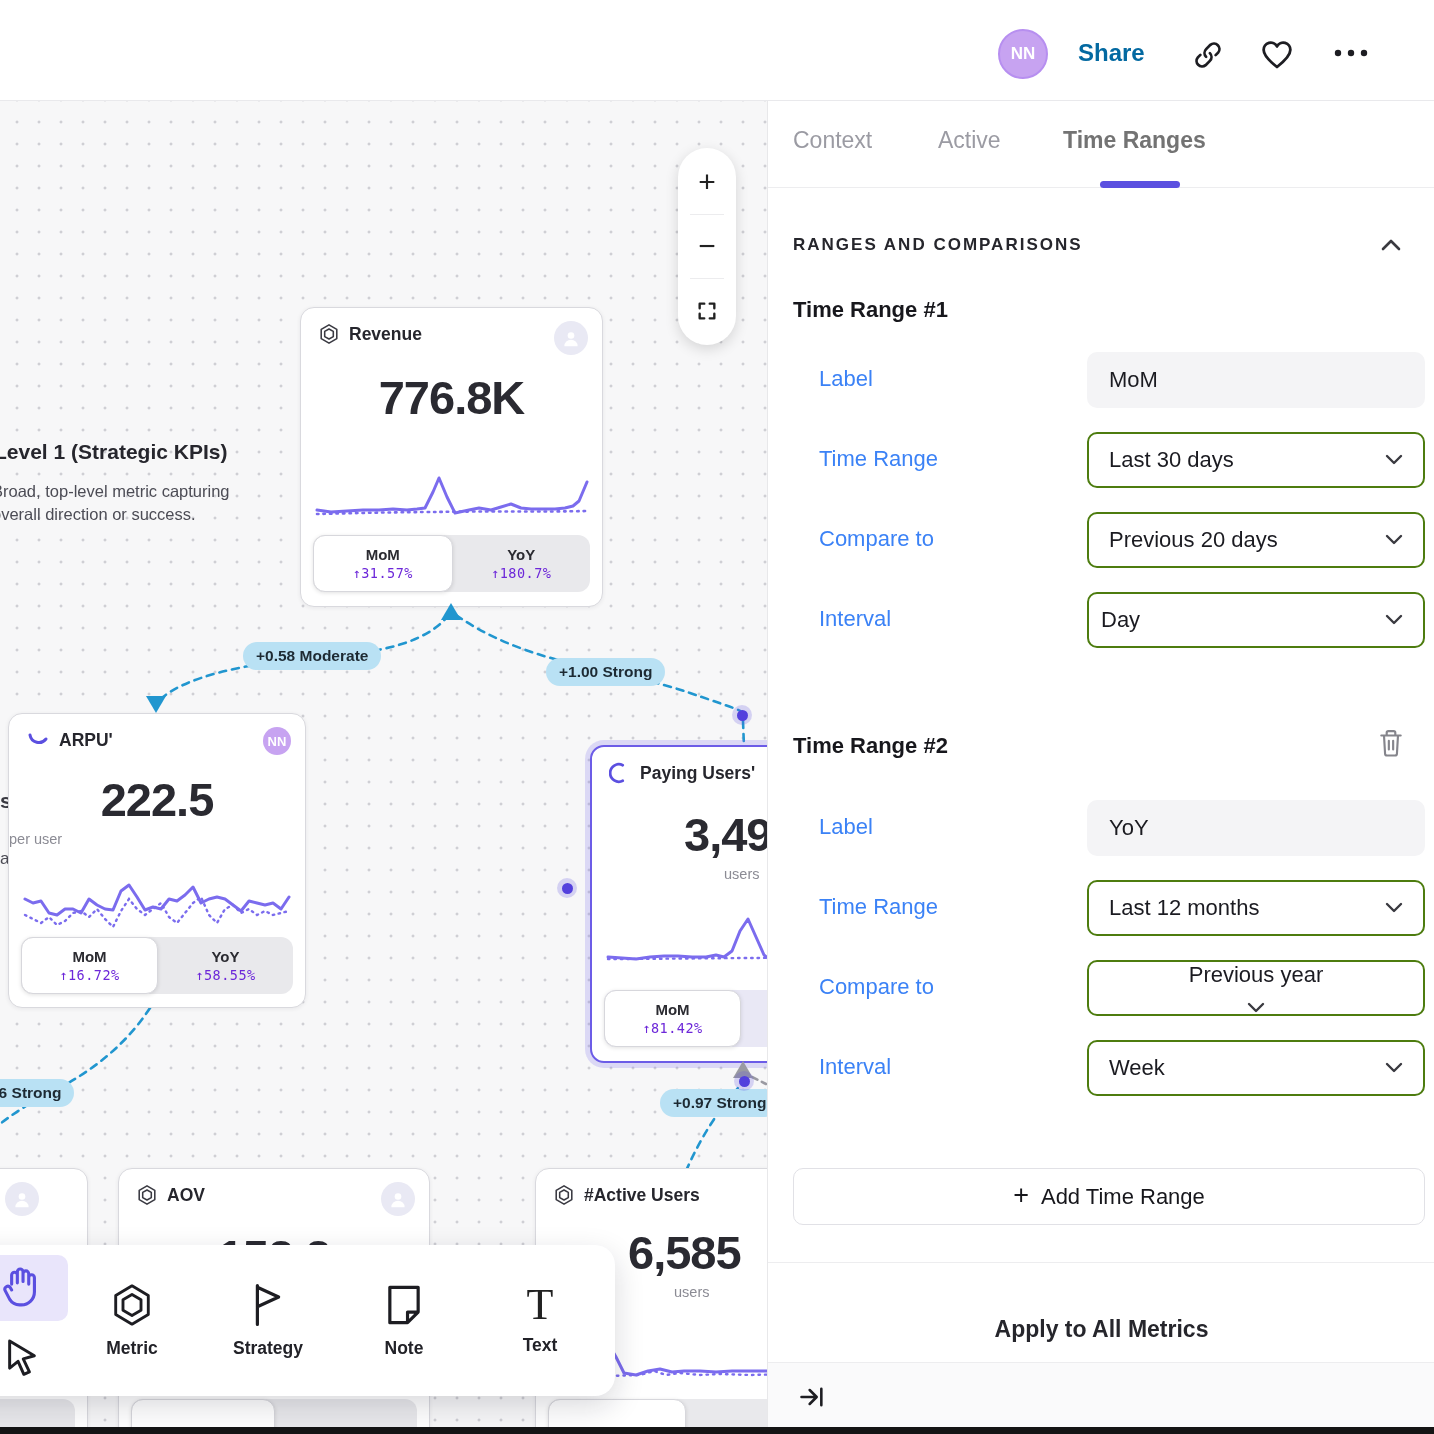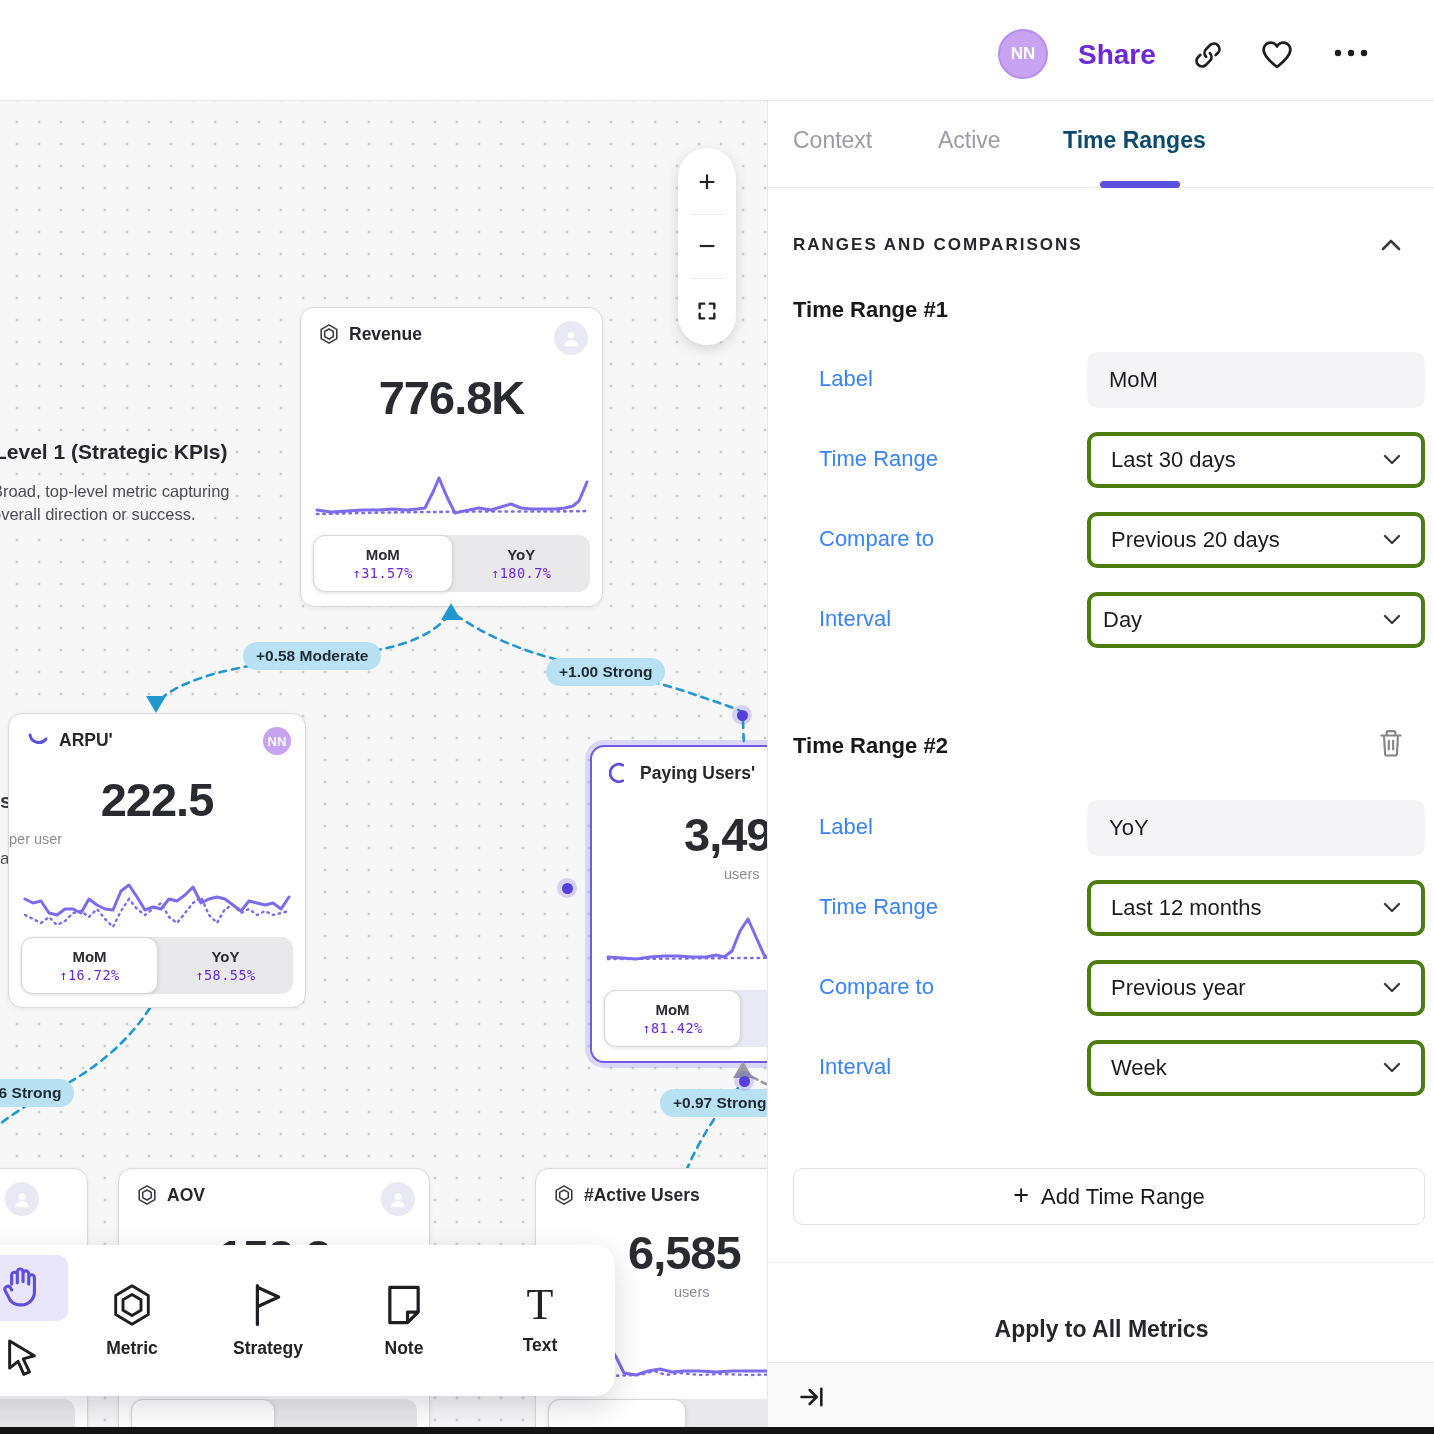--- a/index.html
+++ b/index.html
@@ -12,7 +12,7 @@
   .avatar-big { position:absolute; left:998px; top:29px; width:50px; height:50px; border-radius:50%;
     background:#c7a3f1; border:2px solid #b78ff0; color:#fff; font-weight:700; font-size:17px;
     display:flex; align-items:center; justify-content:center; }
-  .share-label { position:absolute; left:1078px; top:39px; font-size:28px; font-weight:600; color:#6d28d9; }
+  .share-label { position:absolute; left:1078px; top:39px; font-size:24px; font-weight:600; color:#0369a1; }
   .hicon { position:absolute; top:40px; }
 
   

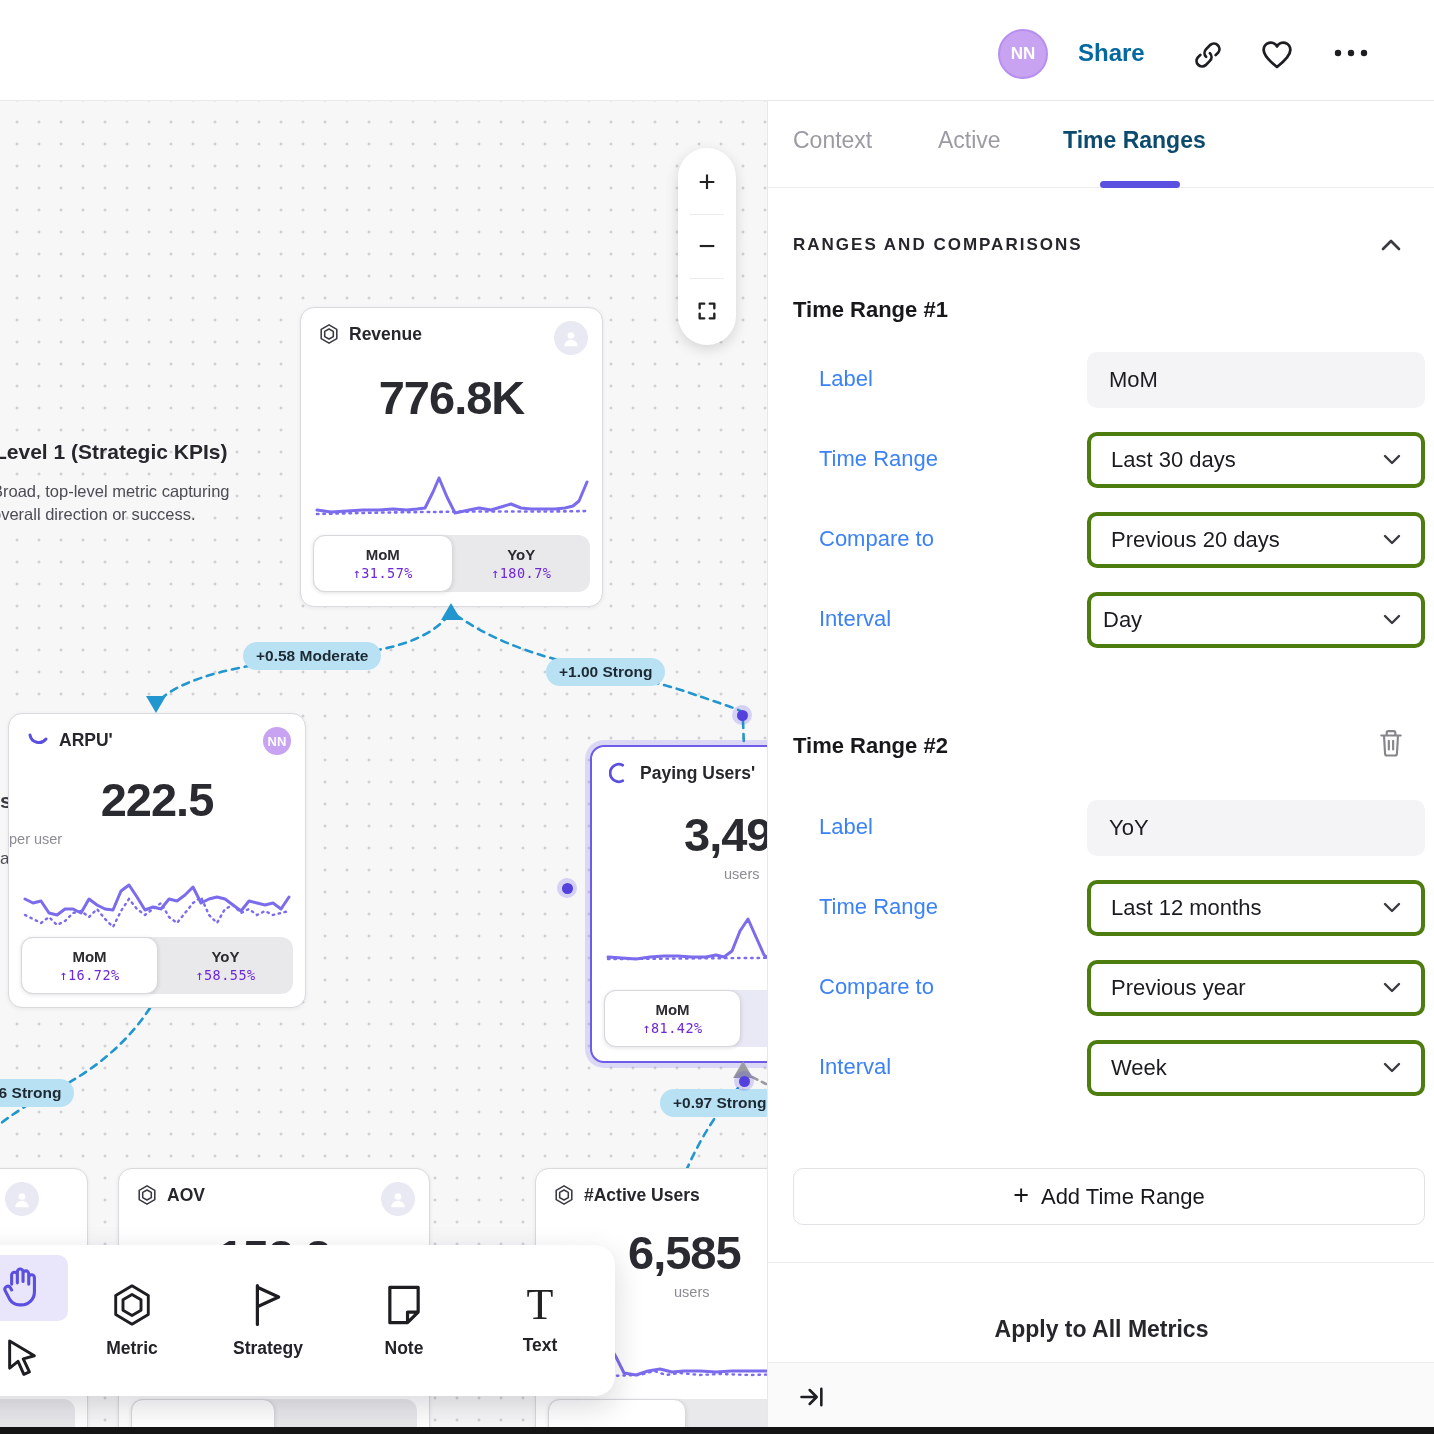--- a/index.html
+++ b/index.html
@@ -78,7 +78,7 @@
     border-left:1px solid #e8e8ea; z-index:9; }
   .tabs { position:absolute; left:0; top:0; width:667px; height:87px; border-bottom:1px solid #ededef; }
   .tab { position:absolute; top:26px; font-size:23px; font-weight:500; color:#9b9ba3; }
-  .tab.active { color:#0c4a6e; font-weight:600; }
+  .tab.active { color:#737373; font-weight:600; }
   .tab-underline { position:absolute; left:332px; top:80px; width:80px; height:7px; border-radius:4px; background:#5b50e0; }
 
   .section-h { position:absolute; left:25px; top:134px; font-size:17px; font-weight:700;

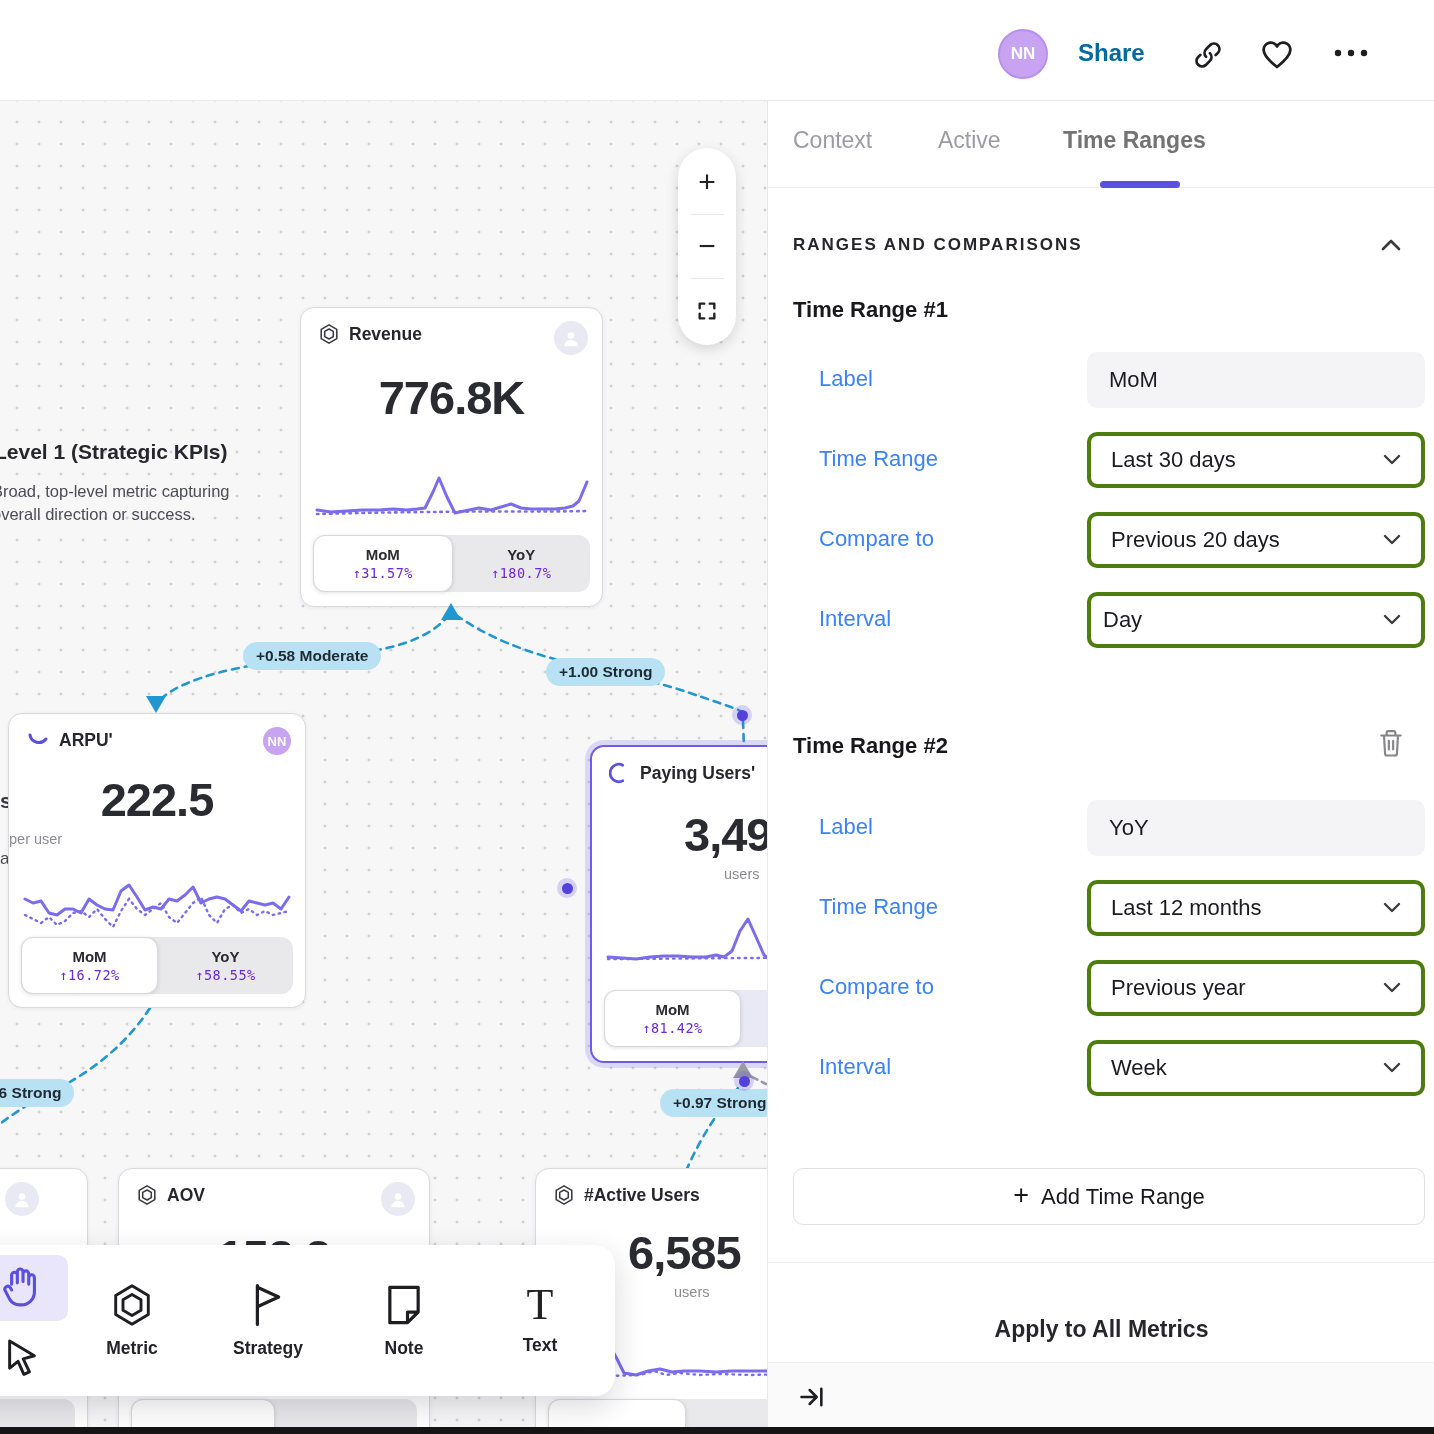--- a/index.html
+++ b/index.html
@@ -90,7 +90,7 @@
   .fbox { position:absolute; left:319px; width:338px; height:56px; border-radius:10px;
     font-size:22px; font-weight:500; color:#1b1b21; display:flex; align-items:center; }
   .fbox.input { background:#f4f4f6; border:none; padding:0 22px; font-family:"Liberation Sans",sans-serif; }
-  .fbox.select { background:#fff; border:4px solid #4d7c0f; padding:0 20px; justify-content:space-between; }
+  .fbox.select { background:#fff; border:2px solid #4d7c0f; padding:0 20px; justify-content:space-between; }
   .trash { position:absolute; right:30px; }
 
   .add-btn { position:absolute; left:25px; top:1067px; width:632px; height:57px; border:1px solid #e1e1e6;

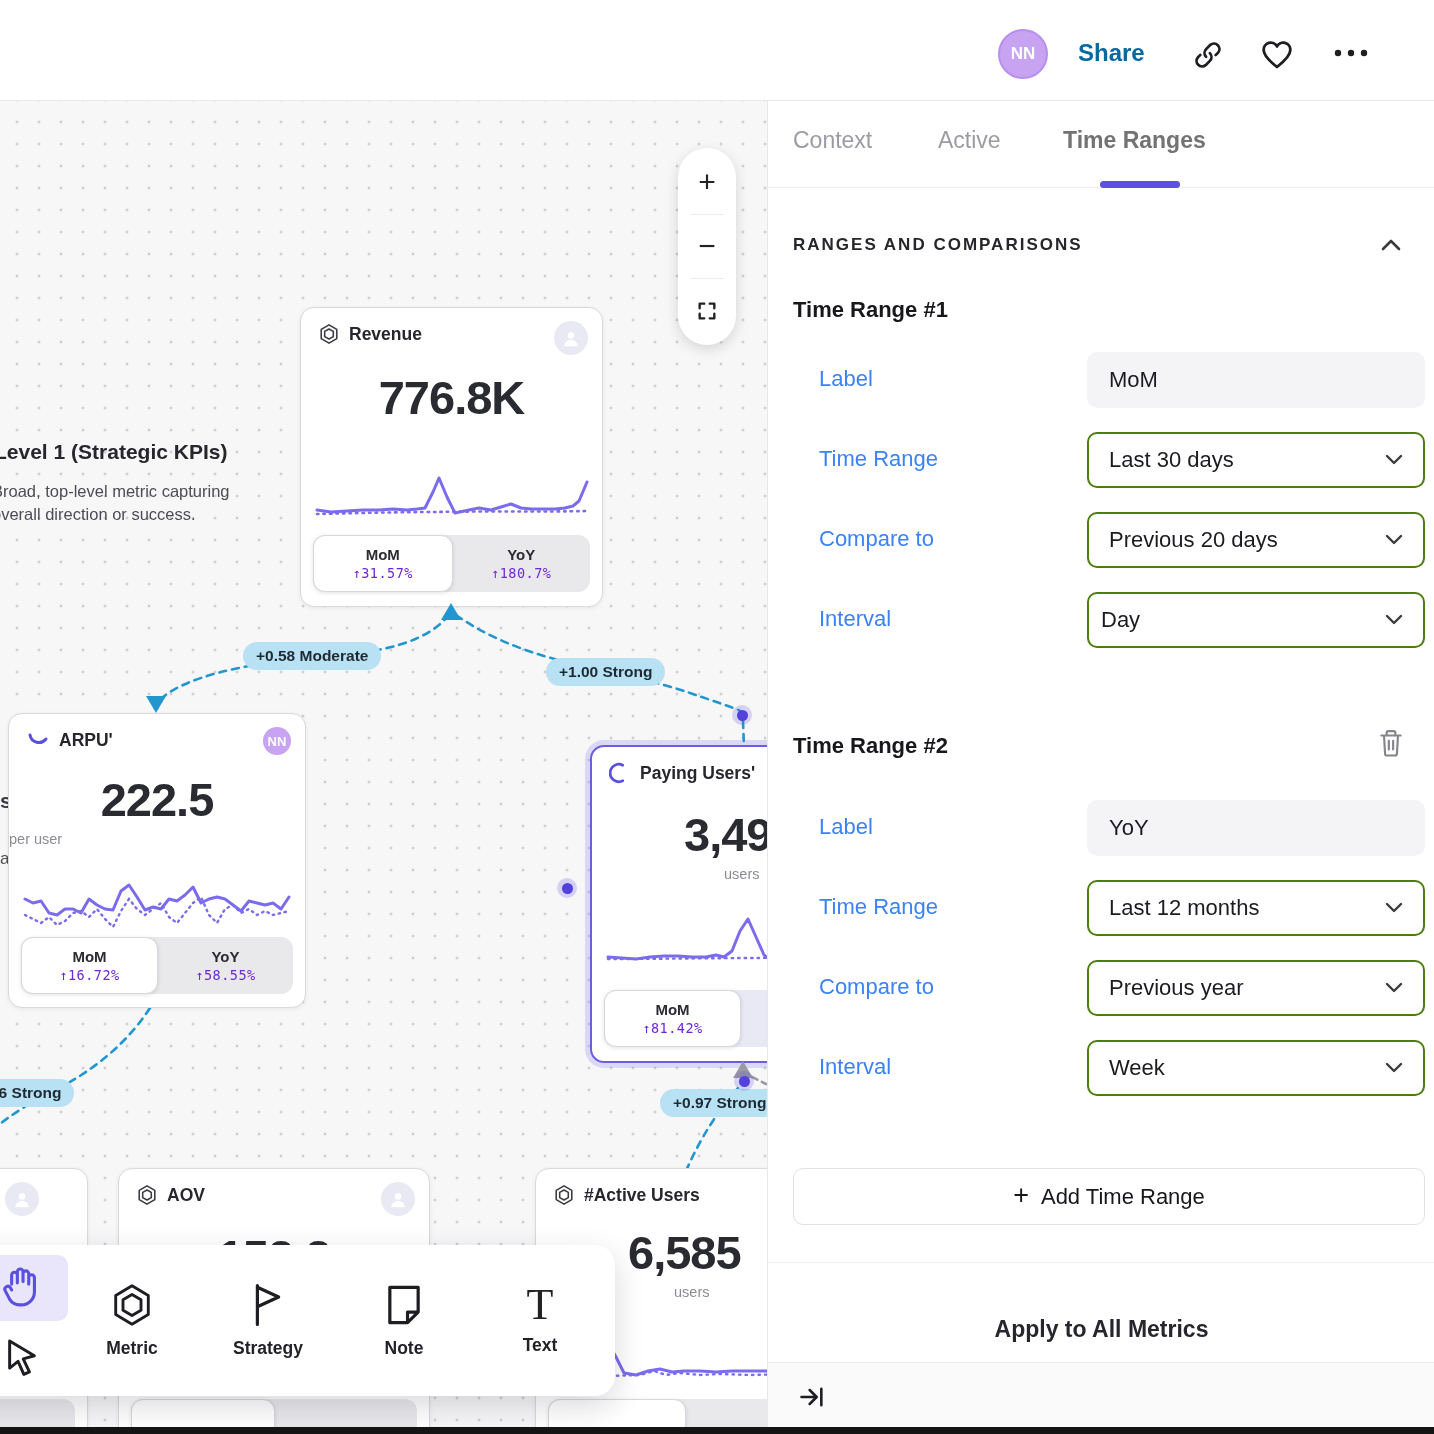--- a/index.html
+++ b/index.html
@@ -405,7 +405,7 @@
       </svg>
   </div>
   <div class="frow-label" style="top:873px;">Compare to</div>
-  <div class="fbox select" style="top:859px;">
+  <div class="fbox select" style="top:859px;flex-direction:column;">
     <span>Previous year</span>
     <svg width="18" height="12" viewBox="0 0 18 12">
         <path d="M2 2 L9 9 L16 2" fill="none" stroke="#3a3a40" stroke-width="2.4" stroke-linecap="round" stroke-linejoin="round"></path>

